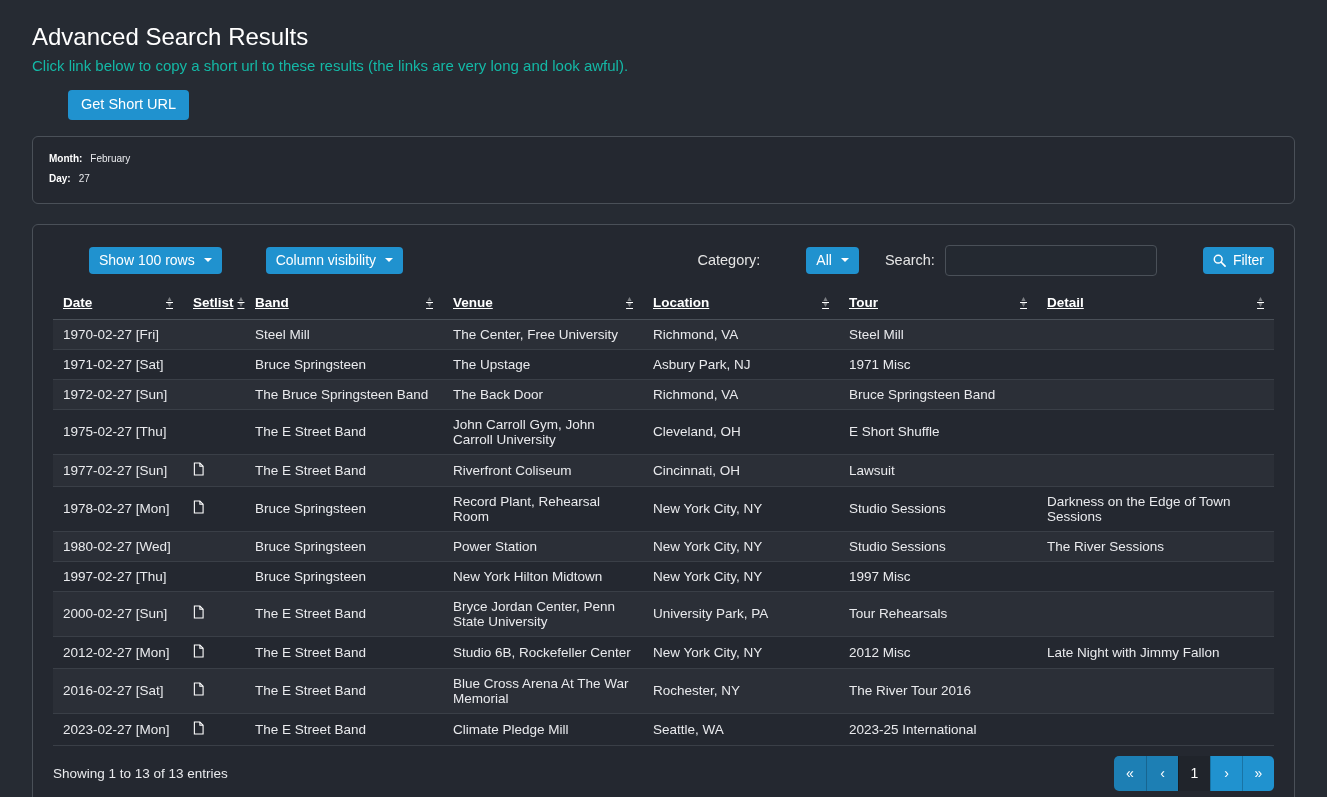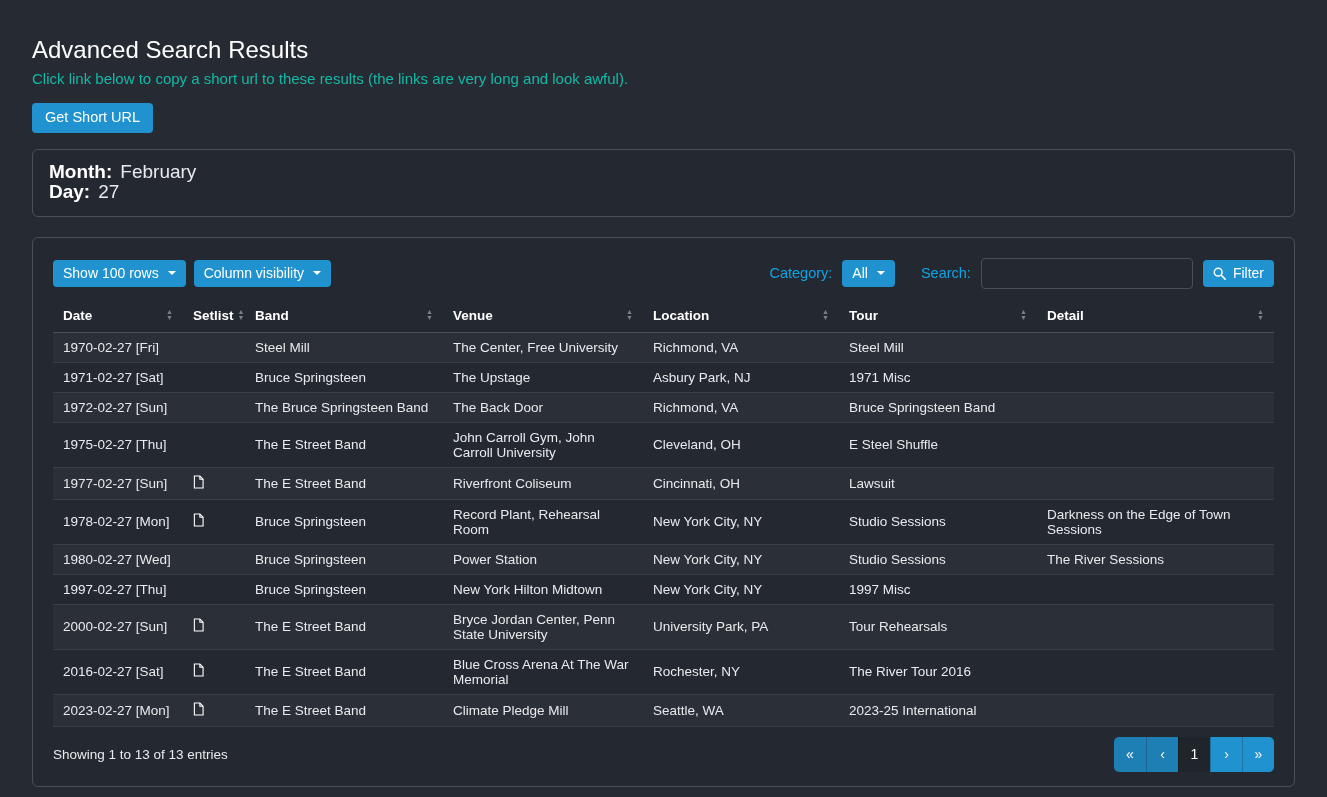--- a/index.html
+++ b/index.html
@@ -24,7 +24,7 @@
     font-size:24px;
     font-weight:400;
     color:#ffffff;
-    margin:22px 0 6px;
+    margin:9px 0 6px;
   }
   .page-subtitle{
     font-size:15px;

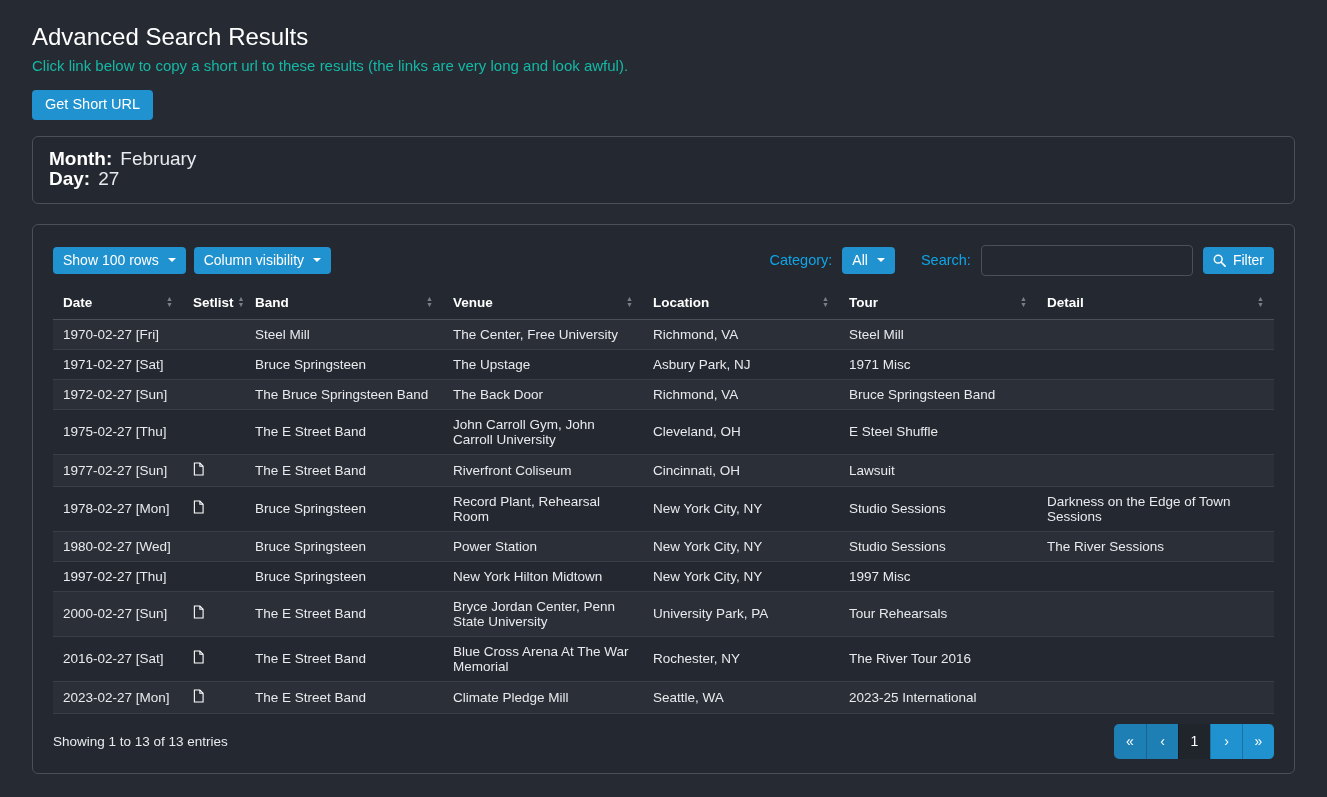--- a/index.html
+++ b/index.html
@@ -44,6 +44,7 @@
     align-items:center;
     gap:7px;
     line-height:1.1;
+    margin-left:36px;
   }
   .caret{
     display:inline-block;

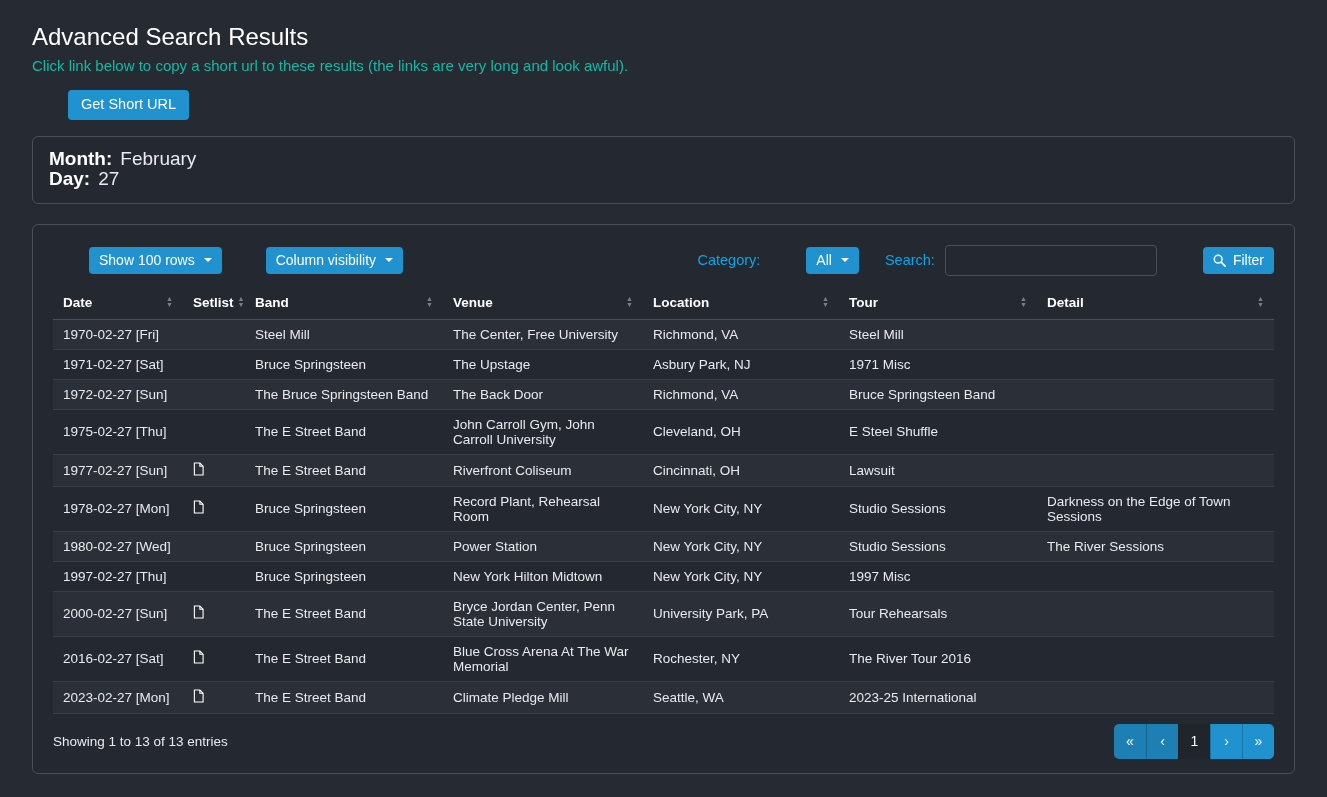--- a/index.html
+++ b/index.html
@@ -64,7 +64,7 @@
     padding:12px 16px 14px;
   }
   .crit-row{
-    font-size:19px;
+    font-size:10px;
     line-height:20px;
   }
   .crit-label{font-weight:bold;color:#ffffff;margin-right:8px;}

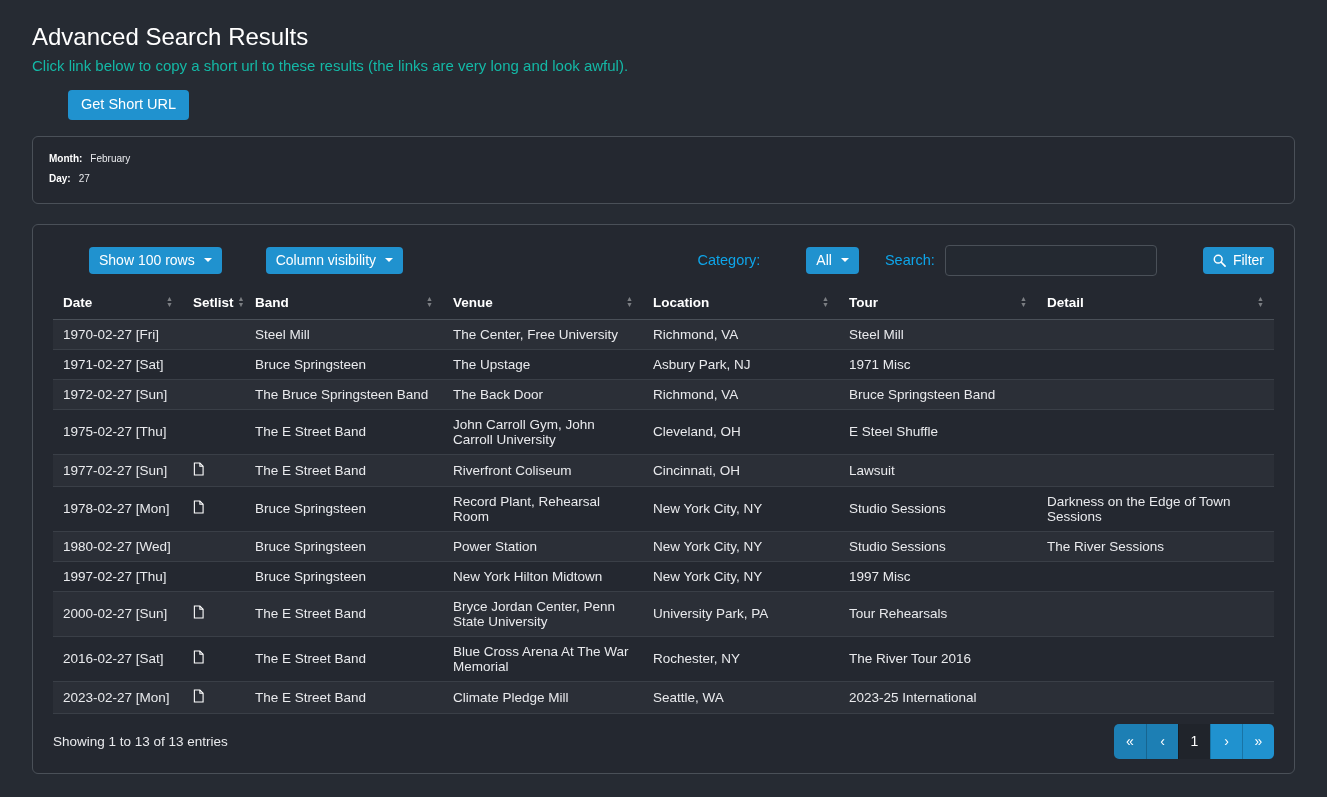--- a/index.html
+++ b/index.html
@@ -79,7 +79,7 @@
   }
   .toolbar-left{display:flex;gap:8px;align-items:center;}
   .toolbar-right{display:flex;gap:10px;align-items:center;}
-  .toolbar-label{font-size:14.5px;color:#0ea5e9;text-align:right;}
+  .toolbar-label{font-size:14.5px;color:#e5e5e5;text-align:right;}
   .btn-sm{padding:6px 10px;font-size:14px;}
   .search-input{
     background:#242931;

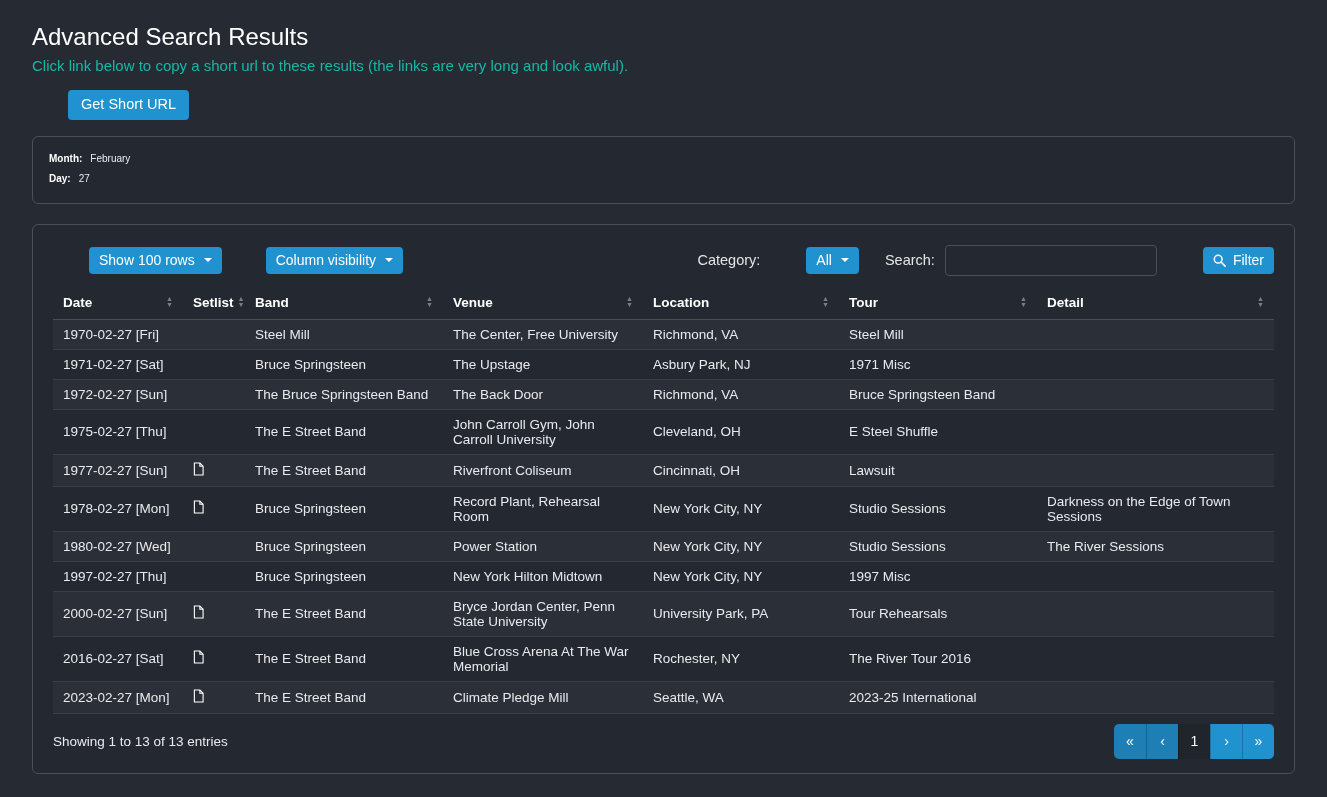--- a/index.html
+++ b/index.html
@@ -119,6 +119,7 @@
     justify-content:space-between;
     align-items:center;
     gap:4px;
+    text-decoration:underline;
   }
   .sorter{
     display:flex;

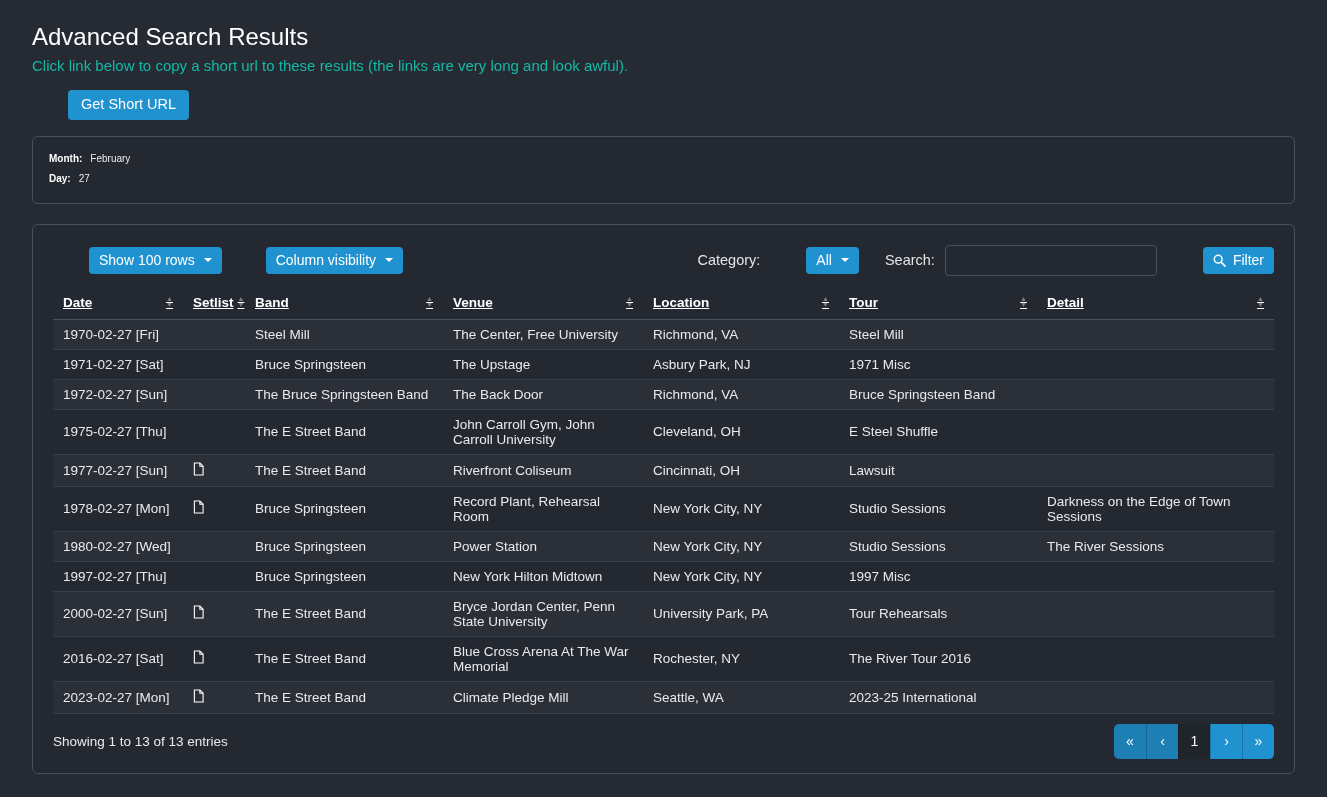--- a/index.html
+++ b/index.html
@@ -318,7 +318,7 @@
             <td class="col-2">The E Street Band</td>
             <td class="col-3">John Carroll Gym, John Carroll University</td>
             <td class="col-4">Cleveland, OH</td>
-            <td class="col-5">E Steel Shuffle</td>
+            <td class="col-5">E Short Shuffle</td>
             <td class="col-6"></td>
           </tr>
           <tr>

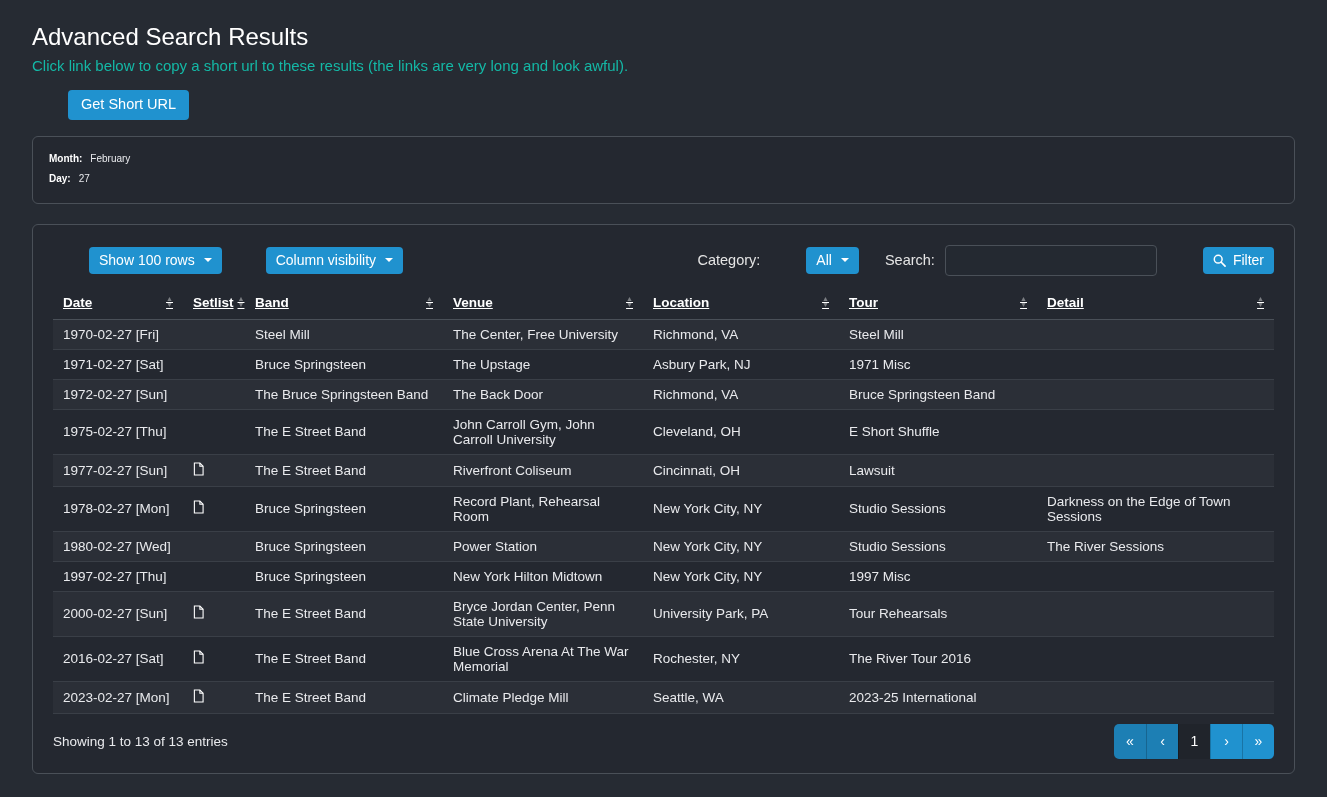--- a/index.html
+++ b/index.html
@@ -376,6 +376,18 @@
             <td class="col-6"></td>
           </tr>
           <tr>
+            <td class="col-0">2012-02-27 [Mon]</td>
+            <td class="col-1"><svg width="11" height="14" viewBox="0 0 12 15">
+                <path d="M1.5 1h6L11 4.5V14H1.5z" fill="none" stroke="#ffffff" stroke-width="1.2"></path>
+                <path d="M7.5 1v3.5H11" fill="none" stroke="#ffffff" stroke-width="1.2"></path>
+              </svg></td>
+            <td class="col-2">The E Street Band</td>
+            <td class="col-3">Studio 6B, Rockefeller Center</td>
+            <td class="col-4">New York City, NY</td>
+            <td class="col-5">2012 Misc</td>
+            <td class="col-6">Late Night with Jimmy Fallon</td>
+          </tr>
+          <tr>
             <td class="col-0">2016-02-27 [Sat]</td>
             <td class="col-1"><svg width="11" height="14" viewBox="0 0 12 15">
                 <path d="M1.5 1h6L11 4.5V14H1.5z" fill="none" stroke="#ffffff" stroke-width="1.2"></path>

